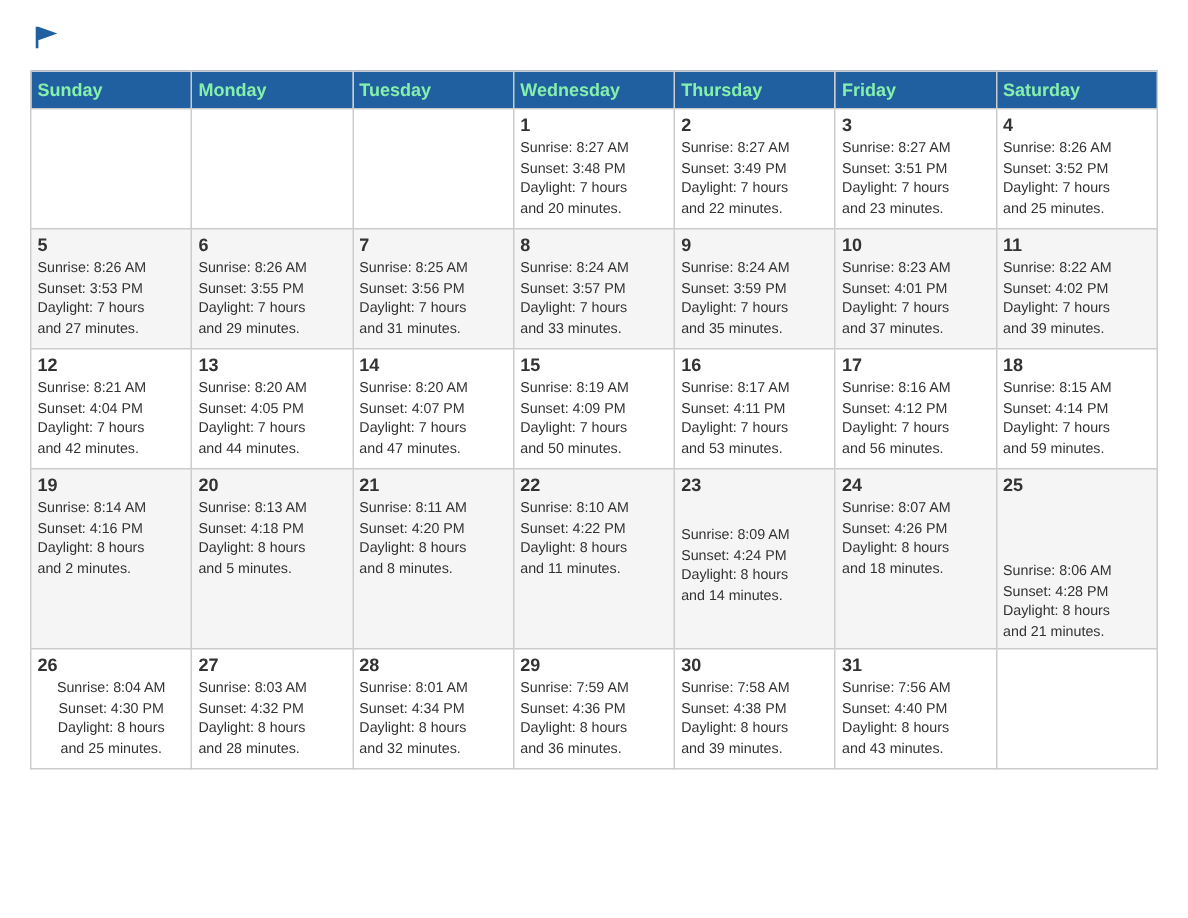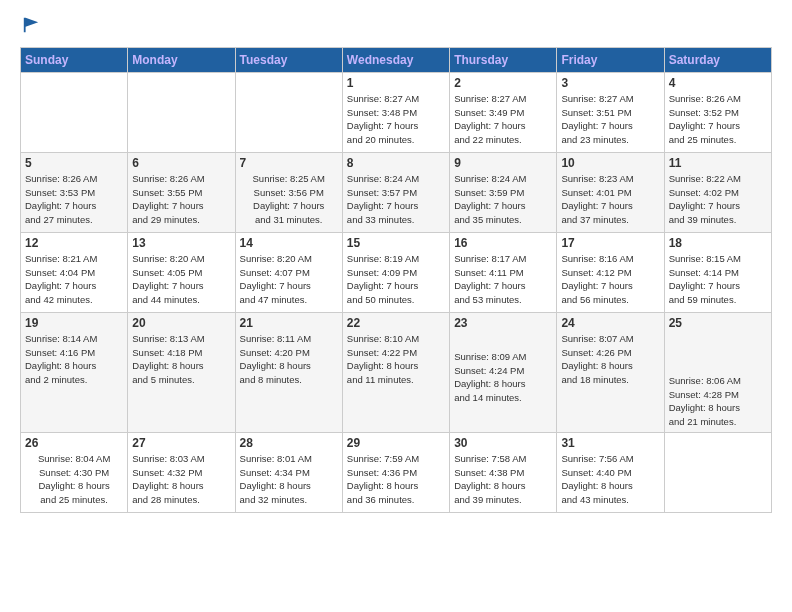--- a/index.html
+++ b/index.html
@@ -55,7 +55,7 @@
     }
     thead tr th {
       background-color: #2060a0;
-      color: #c4b5fd;
+      color: #86efac;
       font-size: 12px;
       padding: 5px 4px;
       text-align: left;

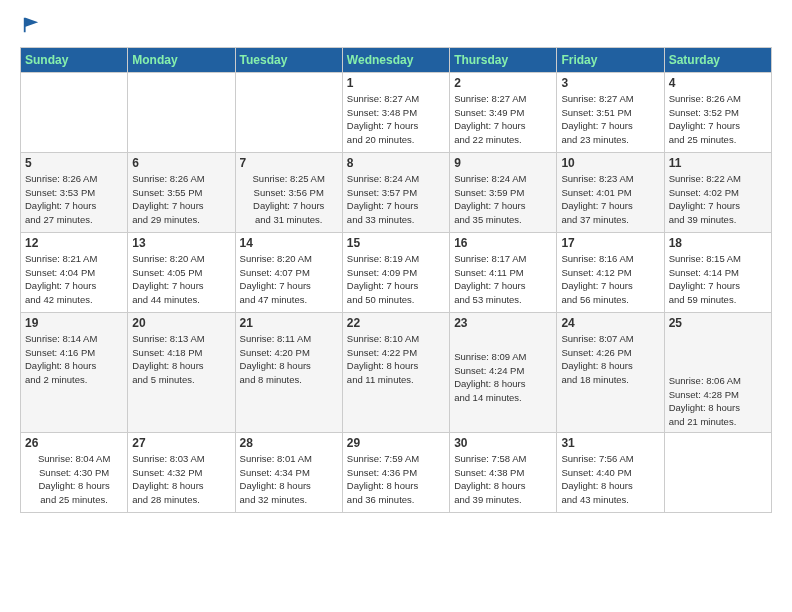--- a/index.html
+++ b/index.html
@@ -174,7 +174,7 @@
           </td>
           <td>
             <span class="day-num">7</span>
-            <div class="day-detail" style="white-space: pre-line; text-align: center;">Sunrise: 8:25 AM
+            <div class="day-detail" style="white-space: pre-line;">Sunrise: 8:25 AM
 Sunset: 3:56 PM
 Daylight: 7 hours
 and 31 minutes.</div>

